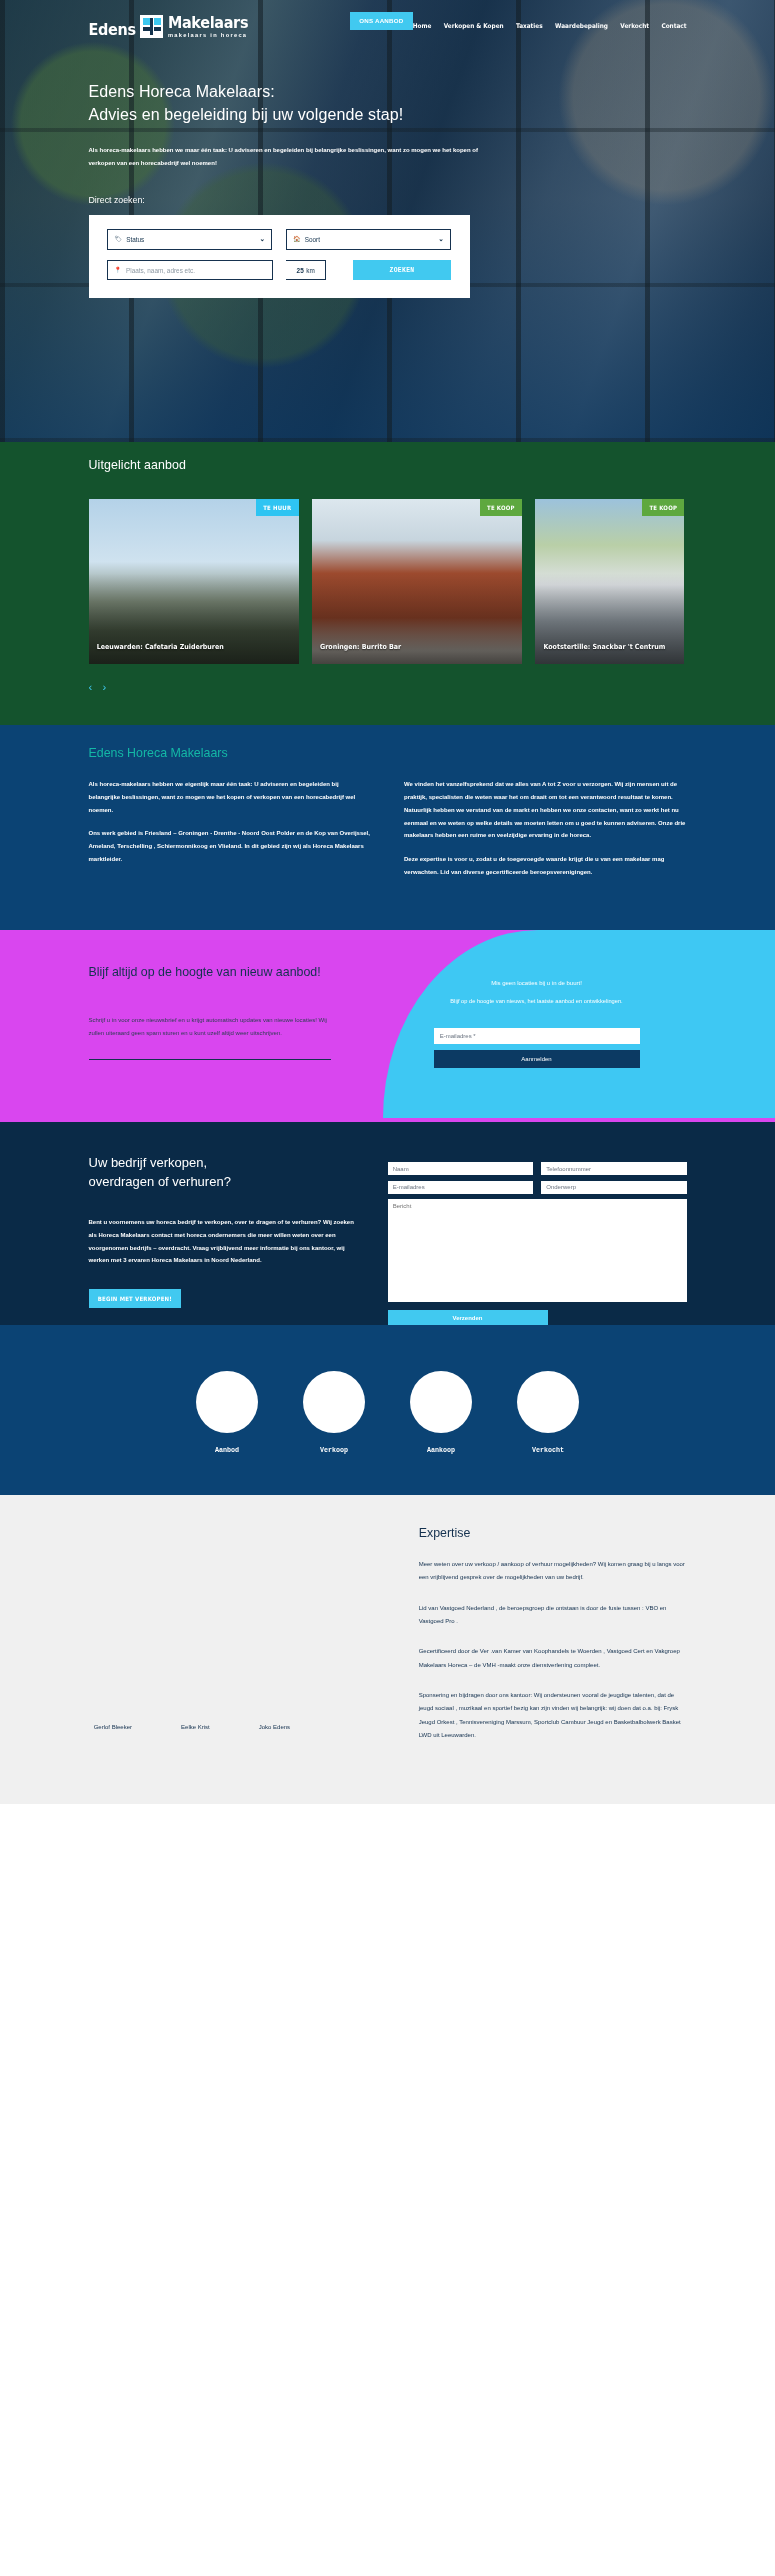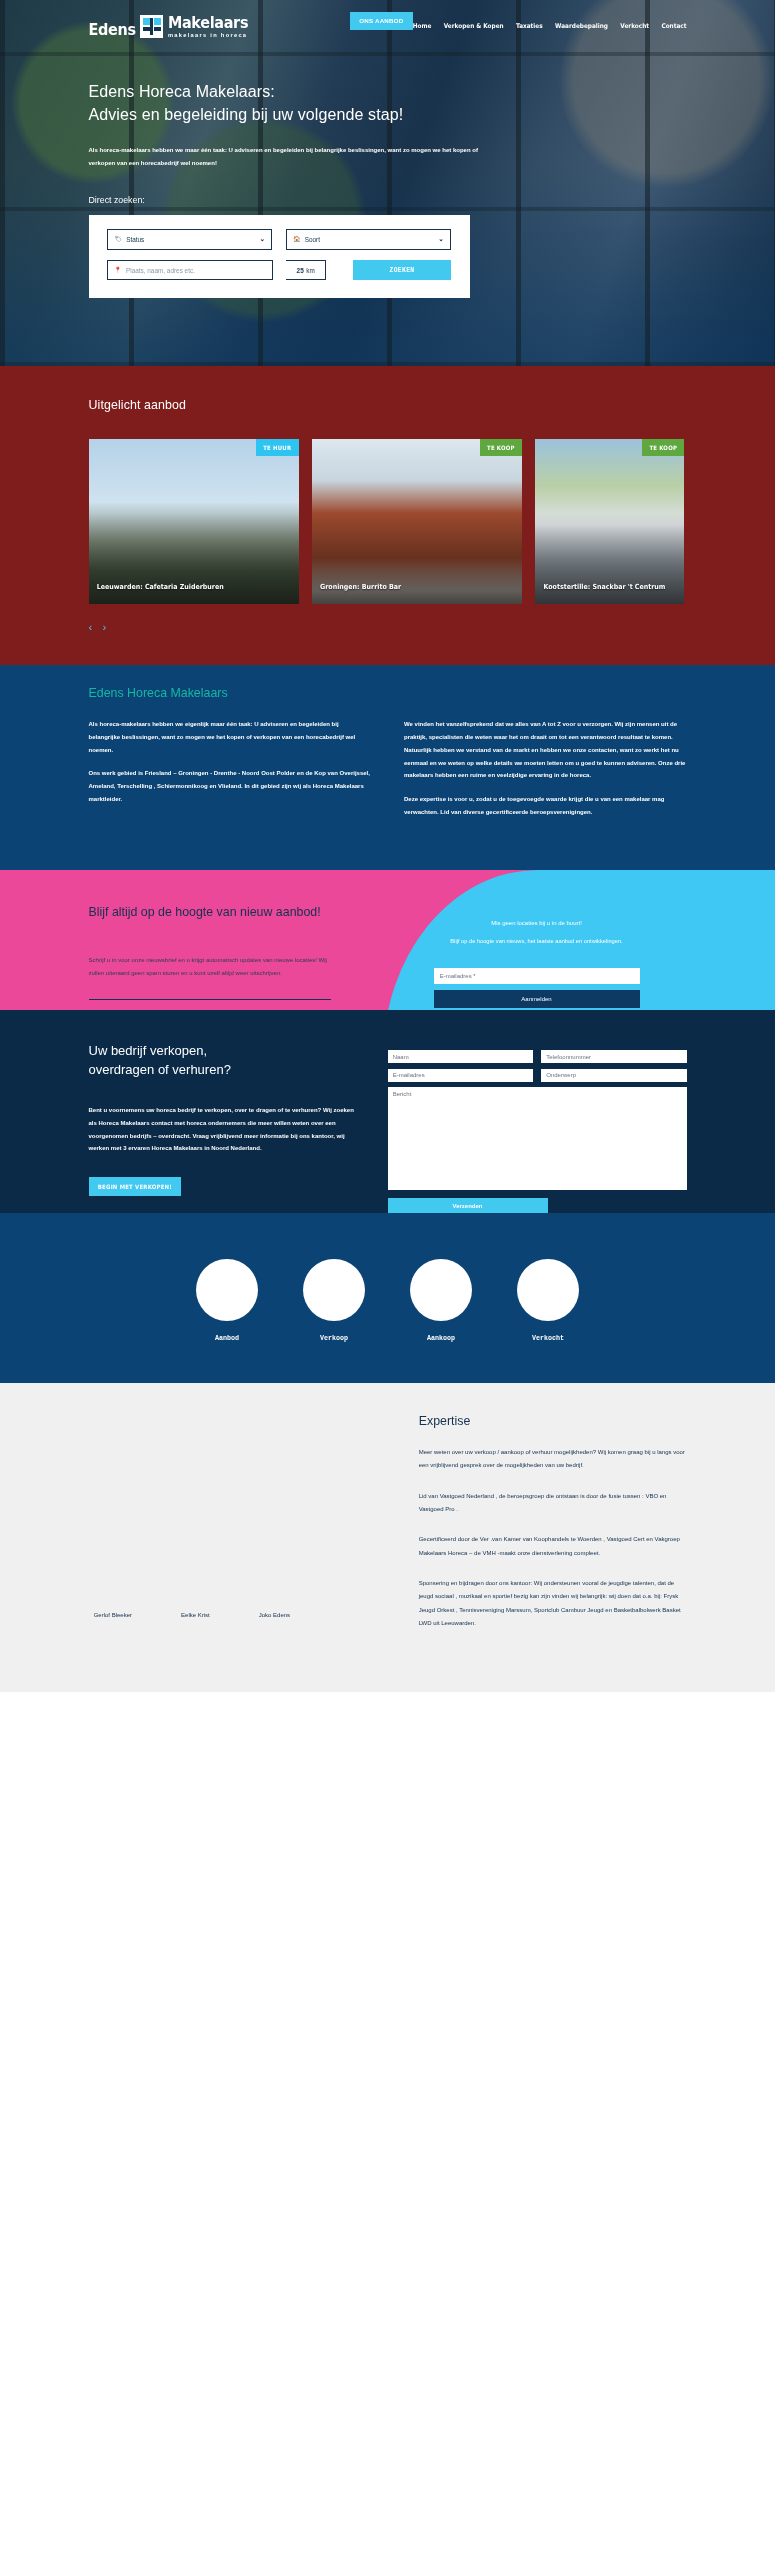--- a/index.html
+++ b/index.html
@@ -16,7 +16,7 @@
   
   .hero{
     position:relative;
-    height:366px;
+    height:442px;
     background:
       linear-gradient(180deg, rgba(10,45,80,.62) 0%, rgba(10,45,80,.58) 45%, rgba(10,52,92,.86) 100%),
       linear-gradient(110deg,#3f4f3a 0%,#5c6b52 16%,#8b9b86 28%,#46525c 40%,#2e3a44 52%,#6d7a84 66%,#8d9aa4 78%,#4a5560 92%,#2a3540 100%);

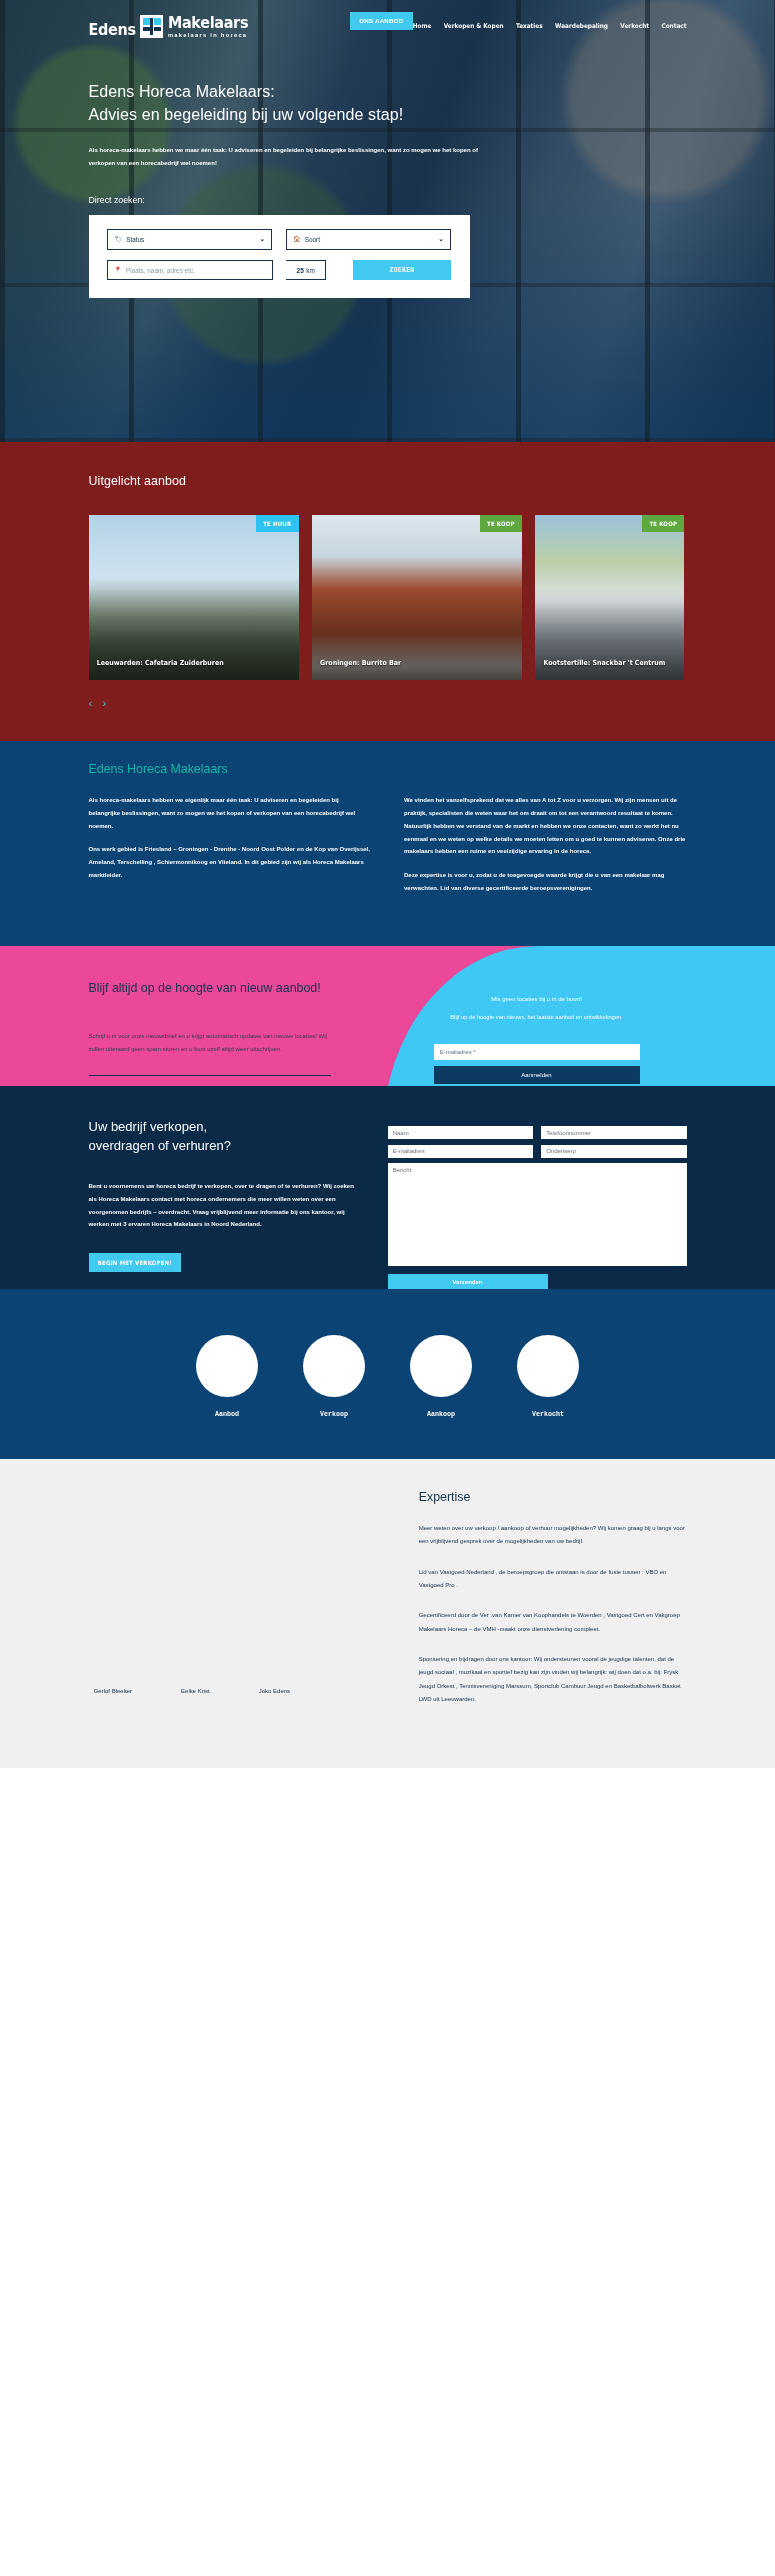--- a/index.html
+++ b/index.html
@@ -81,7 +81,7 @@
           font-weight:700;letter-spacing:0.3px;cursor:pointer;font-family:Liberation Mono, monospace;}
 
   
-  .featured{background:#7f1d1d;padding:32px 0 32px;}
+  .featured{background:#14532d;padding:16px 0 32px;}
   .wrap{width:629px;margin:0 auto;padding:0 15.5px;}
   .sec-title{color:#fff;font-weight:300;font-size:12.4px;letter-spacing:0.1px;}
   .cards{display:flex;gap:13.4px;margin-top:27px;}

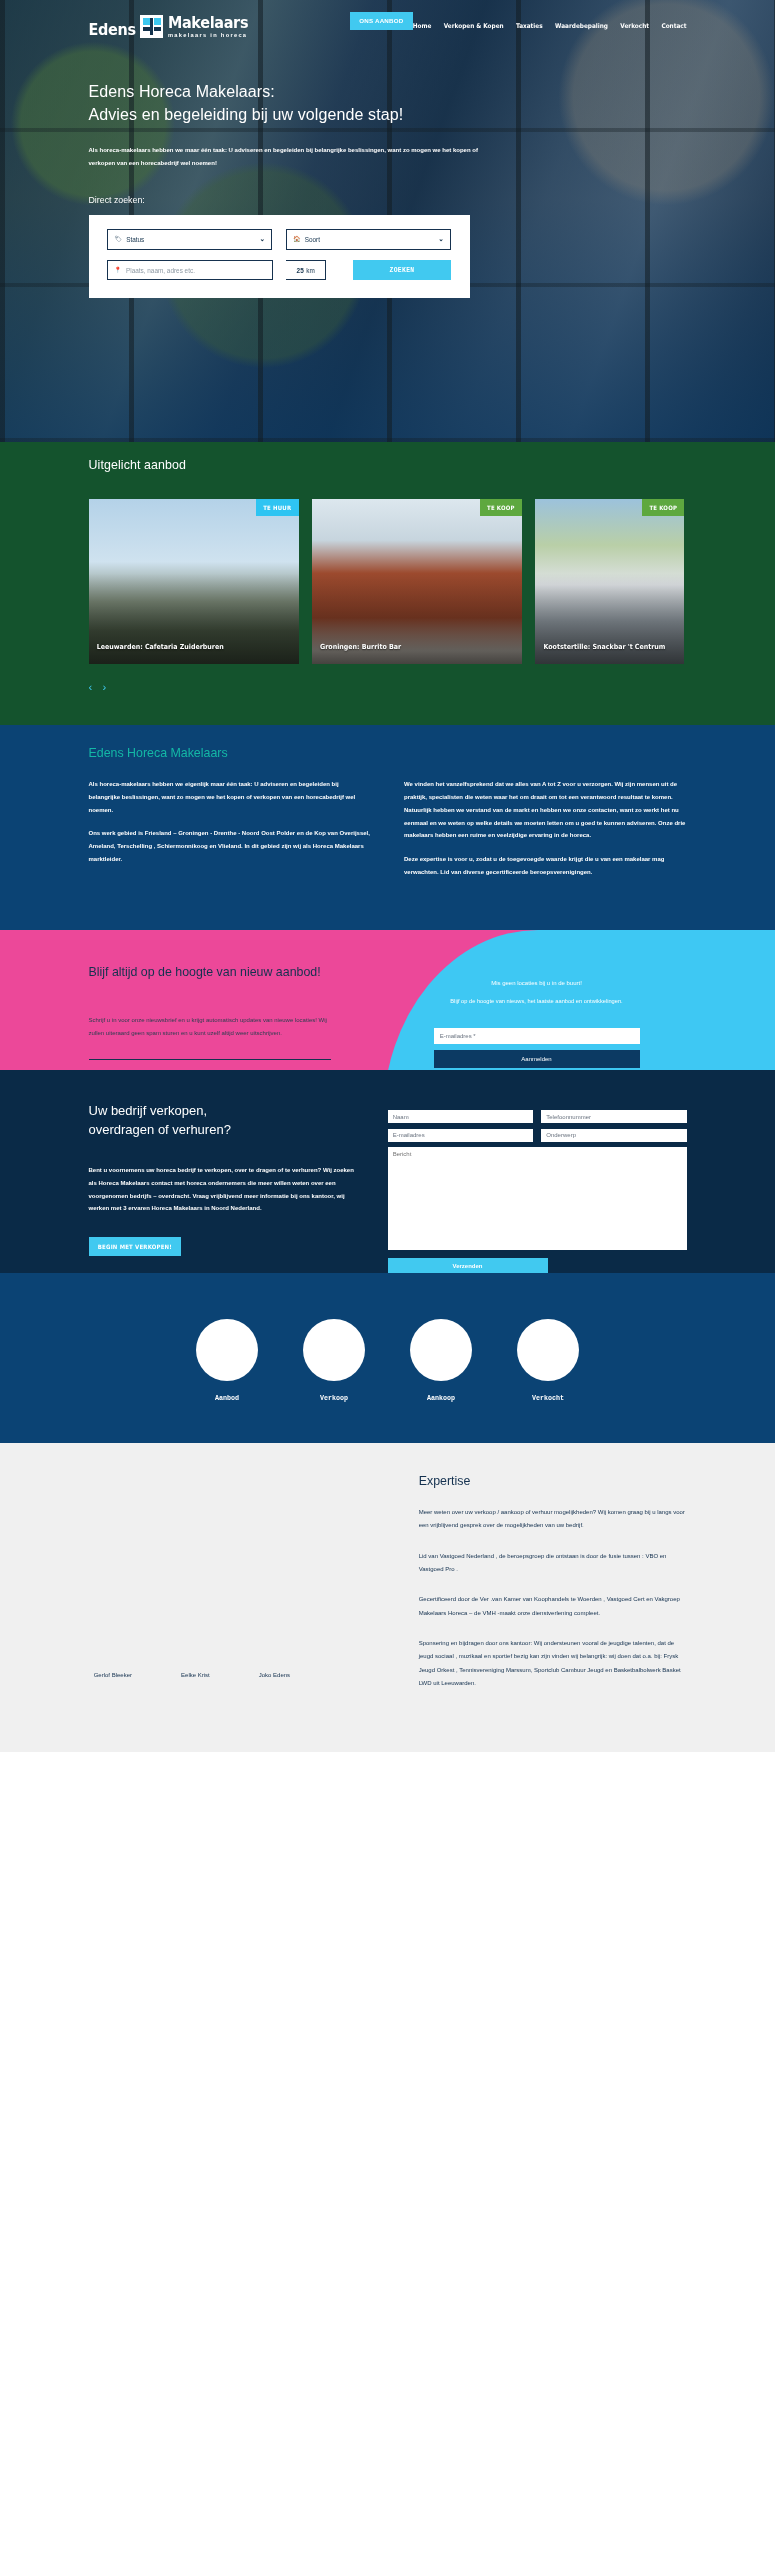--- a/index.html
+++ b/index.html
@@ -112,7 +112,7 @@
   .col p{color:#fff;font-size:6px;font-weight:700;line-height:2.15;margin-bottom:10.3px;}
 
   
-  .news{background:#ec4899;position:relative;height:140px;overflow:hidden;}
+  .news{background:#d946ef;position:relative;height:192px;overflow:hidden;}
   .news-blob{
     position:absolute;right:0;top:0;width:392px;height:188px;background:#3ec8f3;
     border-top-left-radius:155px 188px;

